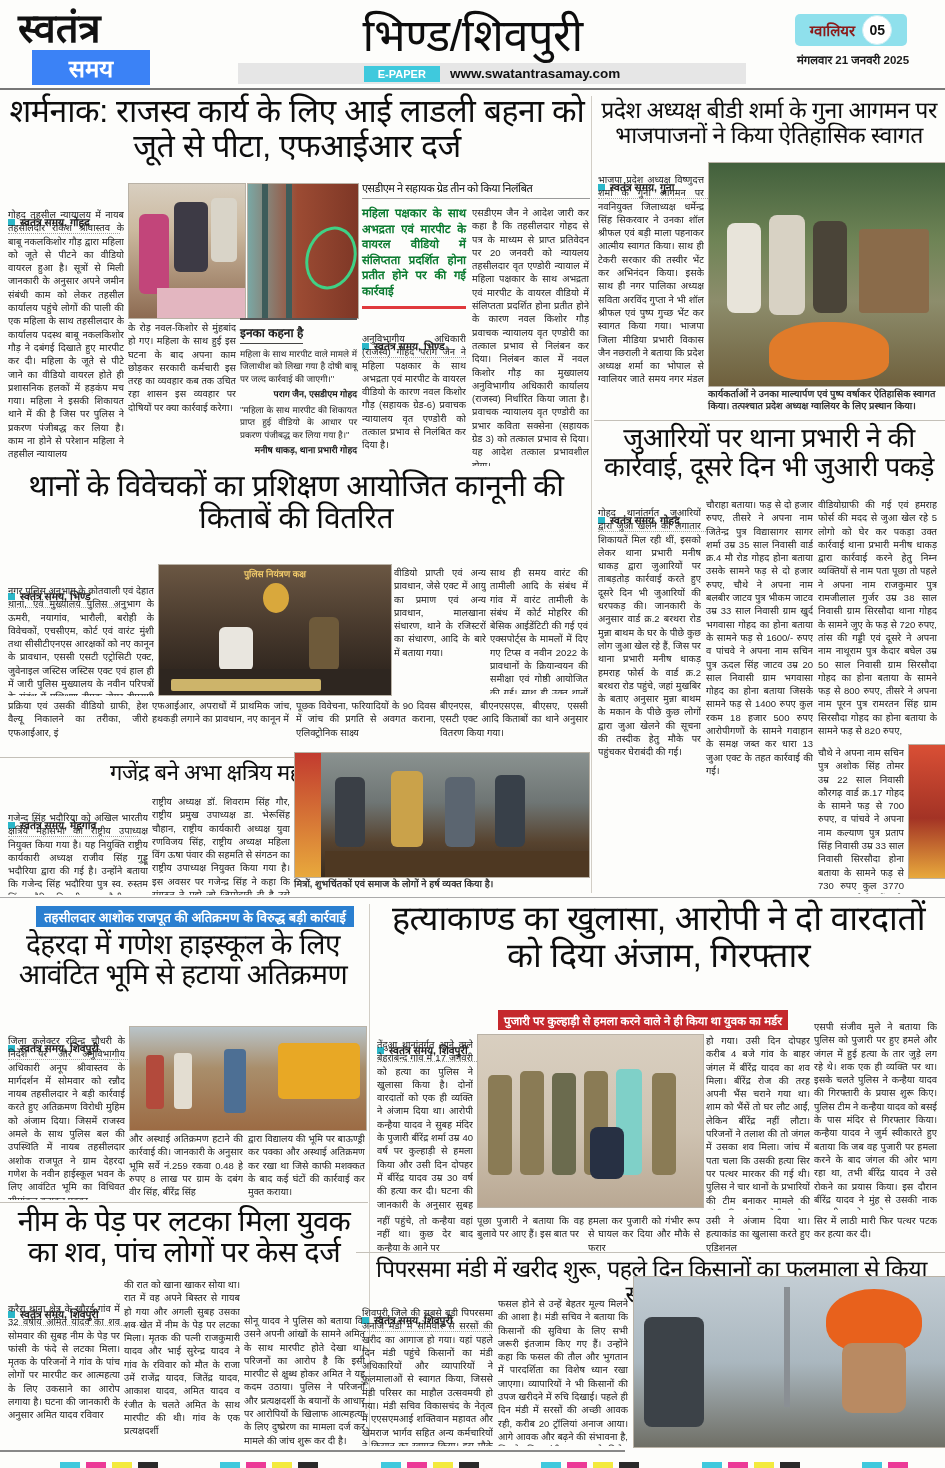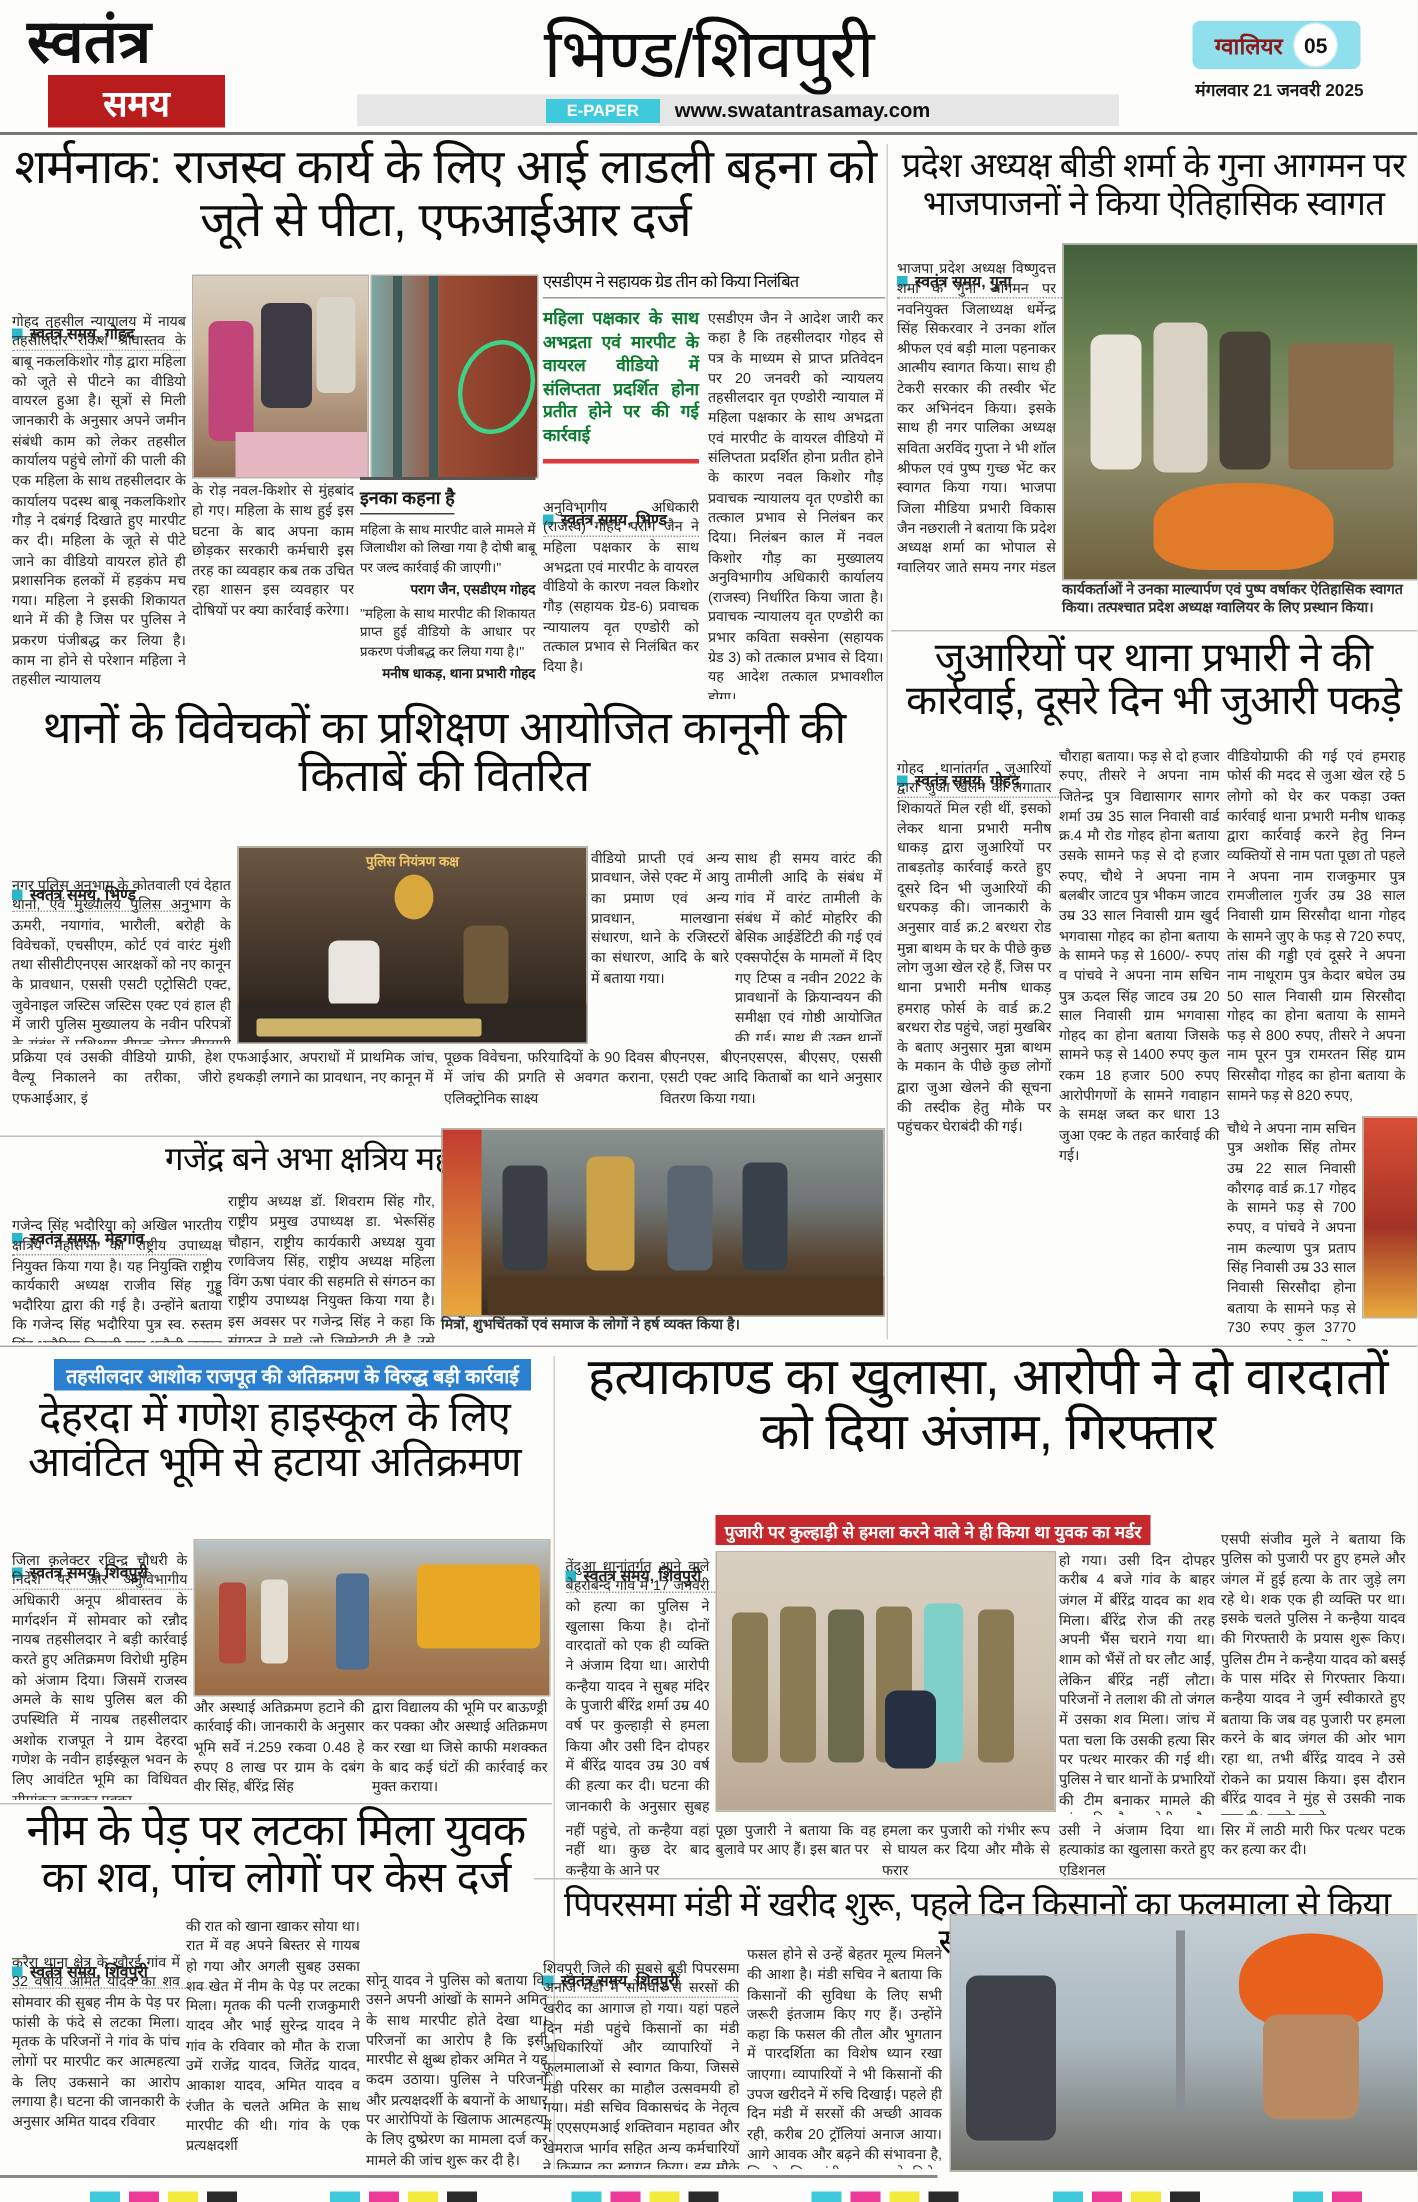--- a/index.html
+++ b/index.html
@@ -33,7 +33,7 @@
 
   <div class="abs" style="left:18px;top:8px;width:155px;">
     <div style="font-size:40px;font-weight:bold;color:#111;line-height:1;">स्वतंत्र</div>
-    <div style="background:#b91c1c;color:#fff;font-size:24px;font-weight:bold;text-align:center;width:118px;margin:2px 0 0 14px;padding:1px 0;">समय</div>
+    <div style="background:#3b82f6;color:#fff;font-size:24px;font-weight:bold;text-align:center;width:118px;margin:2px 0 0 14px;padding:1px 0;">समय</div>
   </div>
 
   <div class="abs hl" style="left:270px;top:12px;width:405px;font-size:45px;">भिण्ड/शिवपुरी</div>

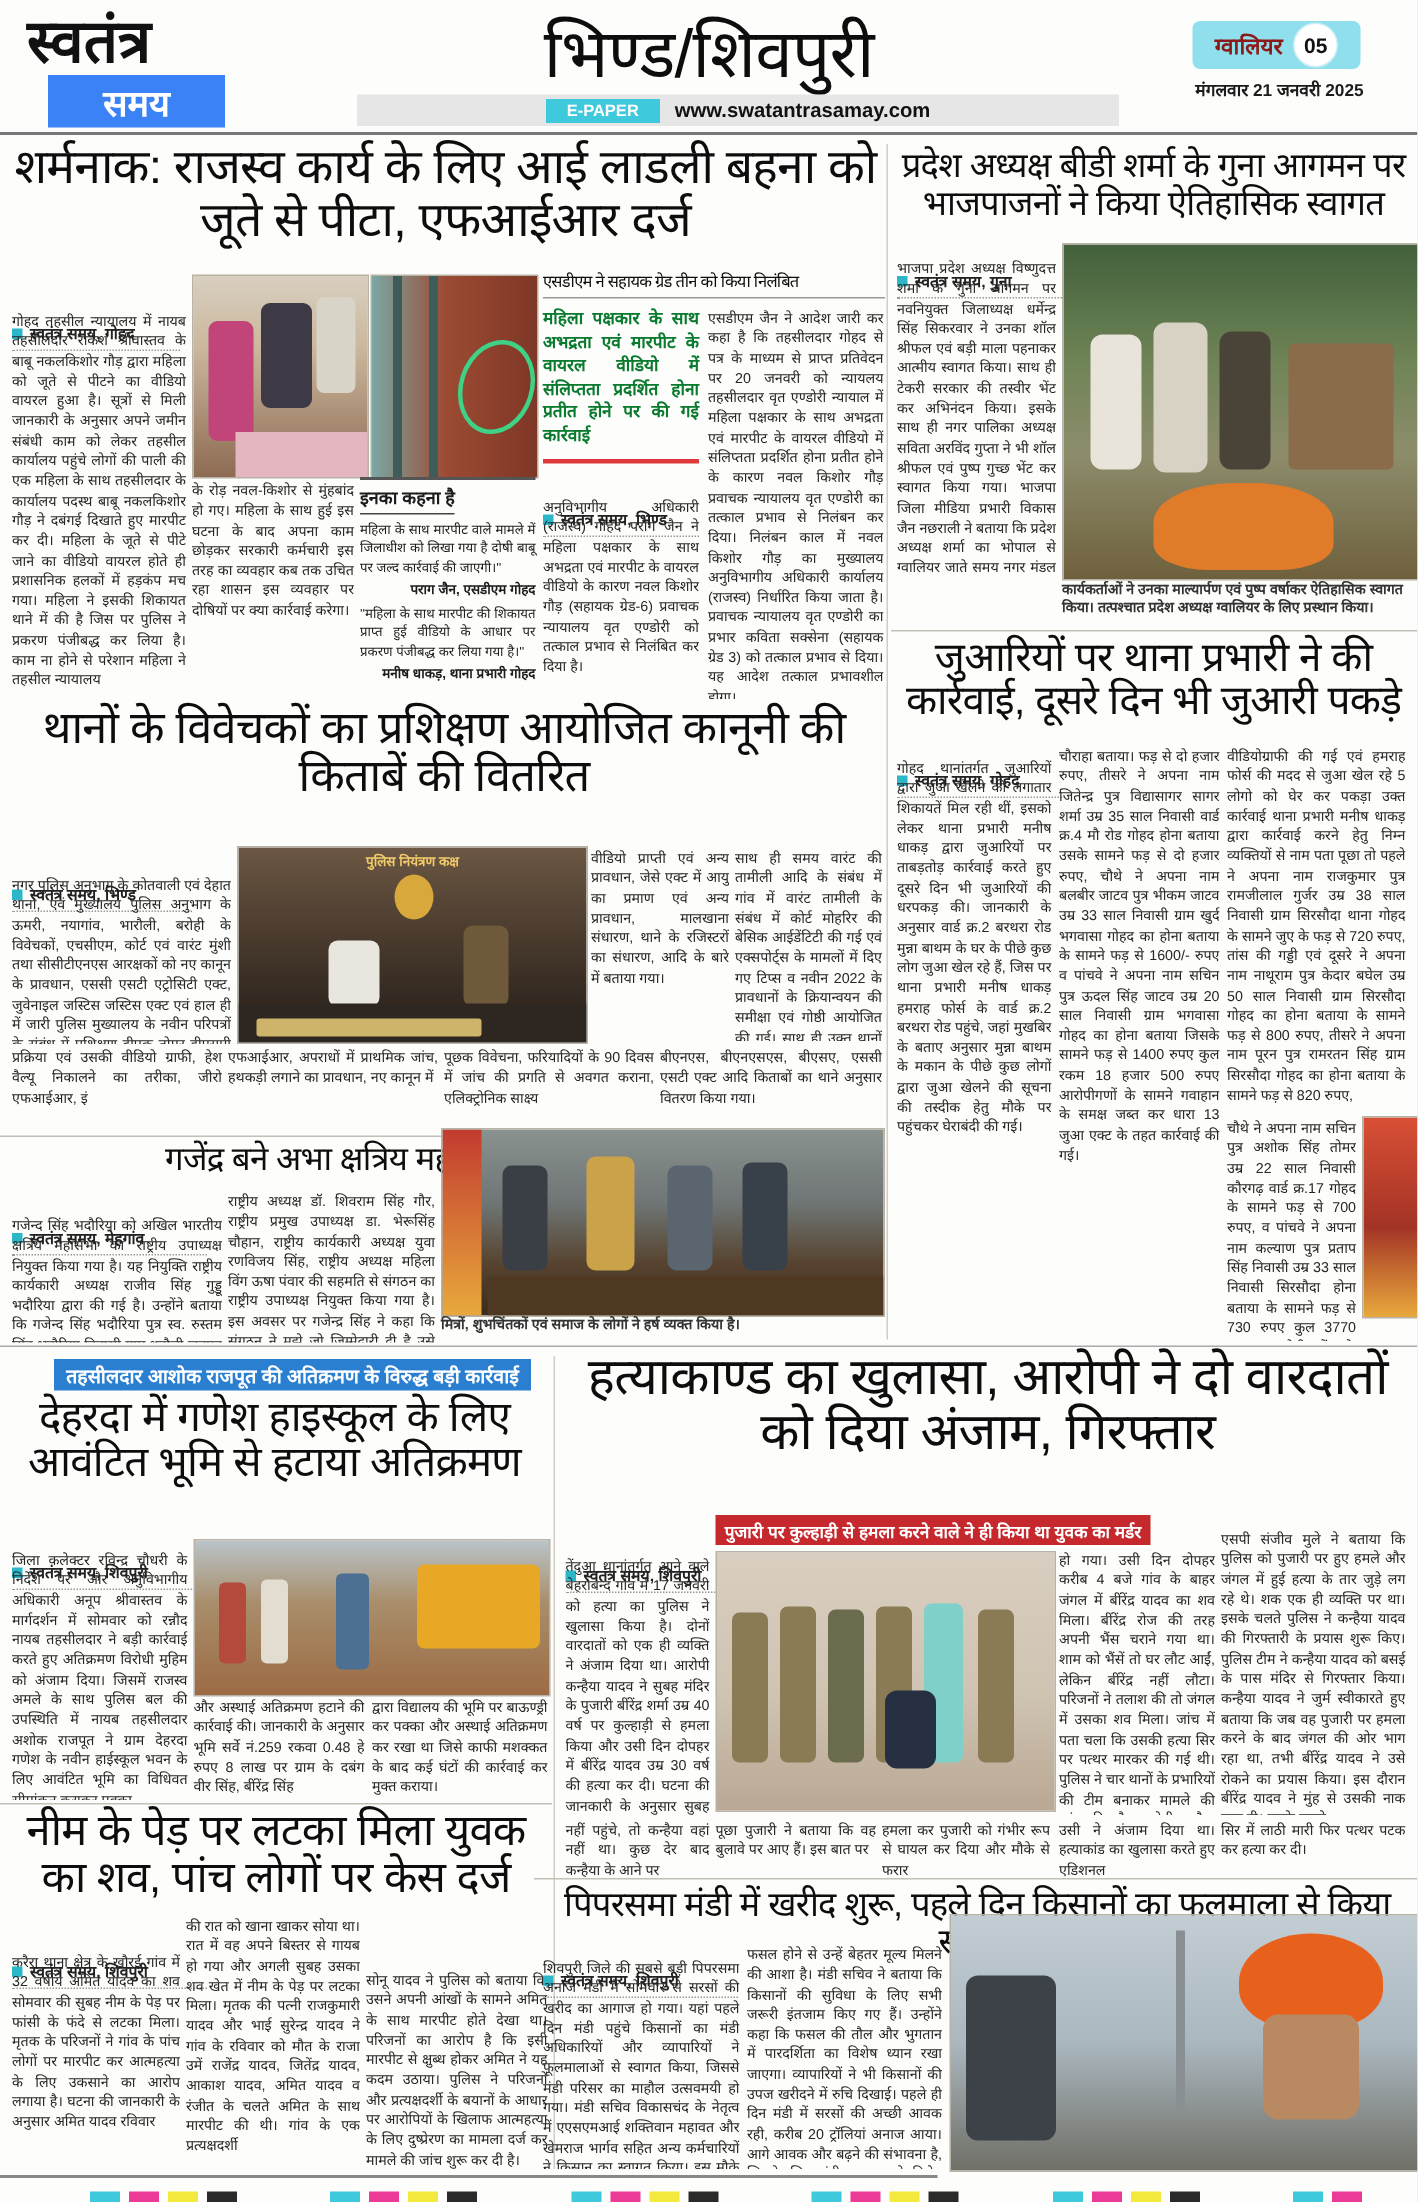--- a/index.html
+++ b/index.html
@@ -188,7 +188,7 @@
     <span class="bull"></span>
     <span>स्वतंत्र समय, शिवपुरी</span>
   </div>
-  <div class="abs banner" style="left:477px;top:1010px;width:290px;height:20px;background:#c5282d;font-size:11.5px;">पुजारी पर कुल्हाड़ी से हमला करने वाले ने ही किया था युवक का मर्डर</div>
+  <div class="abs banner" style="left:498px;top:1010px;width:290px;height:20px;background:#c5282d;font-size:11.5px;">पुजारी पर कुल्हाड़ी से हमला करने वाले ने ही किया था युवक का मर्डर</div>
 
   <div class="abs body" style="left:377px;top:1038px;width:96px;height:172px;">तेंदुआ थानांतर्गत आने वाले बेहराबन्द गांव में 17 जनवरी को हत्या का पुलिस ने खुलासा किया है। दोनों वारदातों को एक ही व्यक्ति ने अंजाम दिया था। आरोपी कन्हैया यादव ने सुबह मंदिर के पुजारी बींरेंद्र शर्मा उम्र 40 वर्ष पर कुल्हाड़ी से हमला किया और उसी दिन दोपहर में बींरेंद्र यादव उम्र 30 वर्ष की हत्या कर दी। घटना की जानकारी के अनुसार सुबह के समय पुजारी बींरेंद्र शर्मा को कन्हैया यादव के परिजनों ने चाय</div>
   <div class="photo" style="left:477px;top:1034px;width:225px;height:172px;background:linear-gradient(180deg,#d9cfc0 0%,#cfc3b2 55%,#b9a893 100%);">

